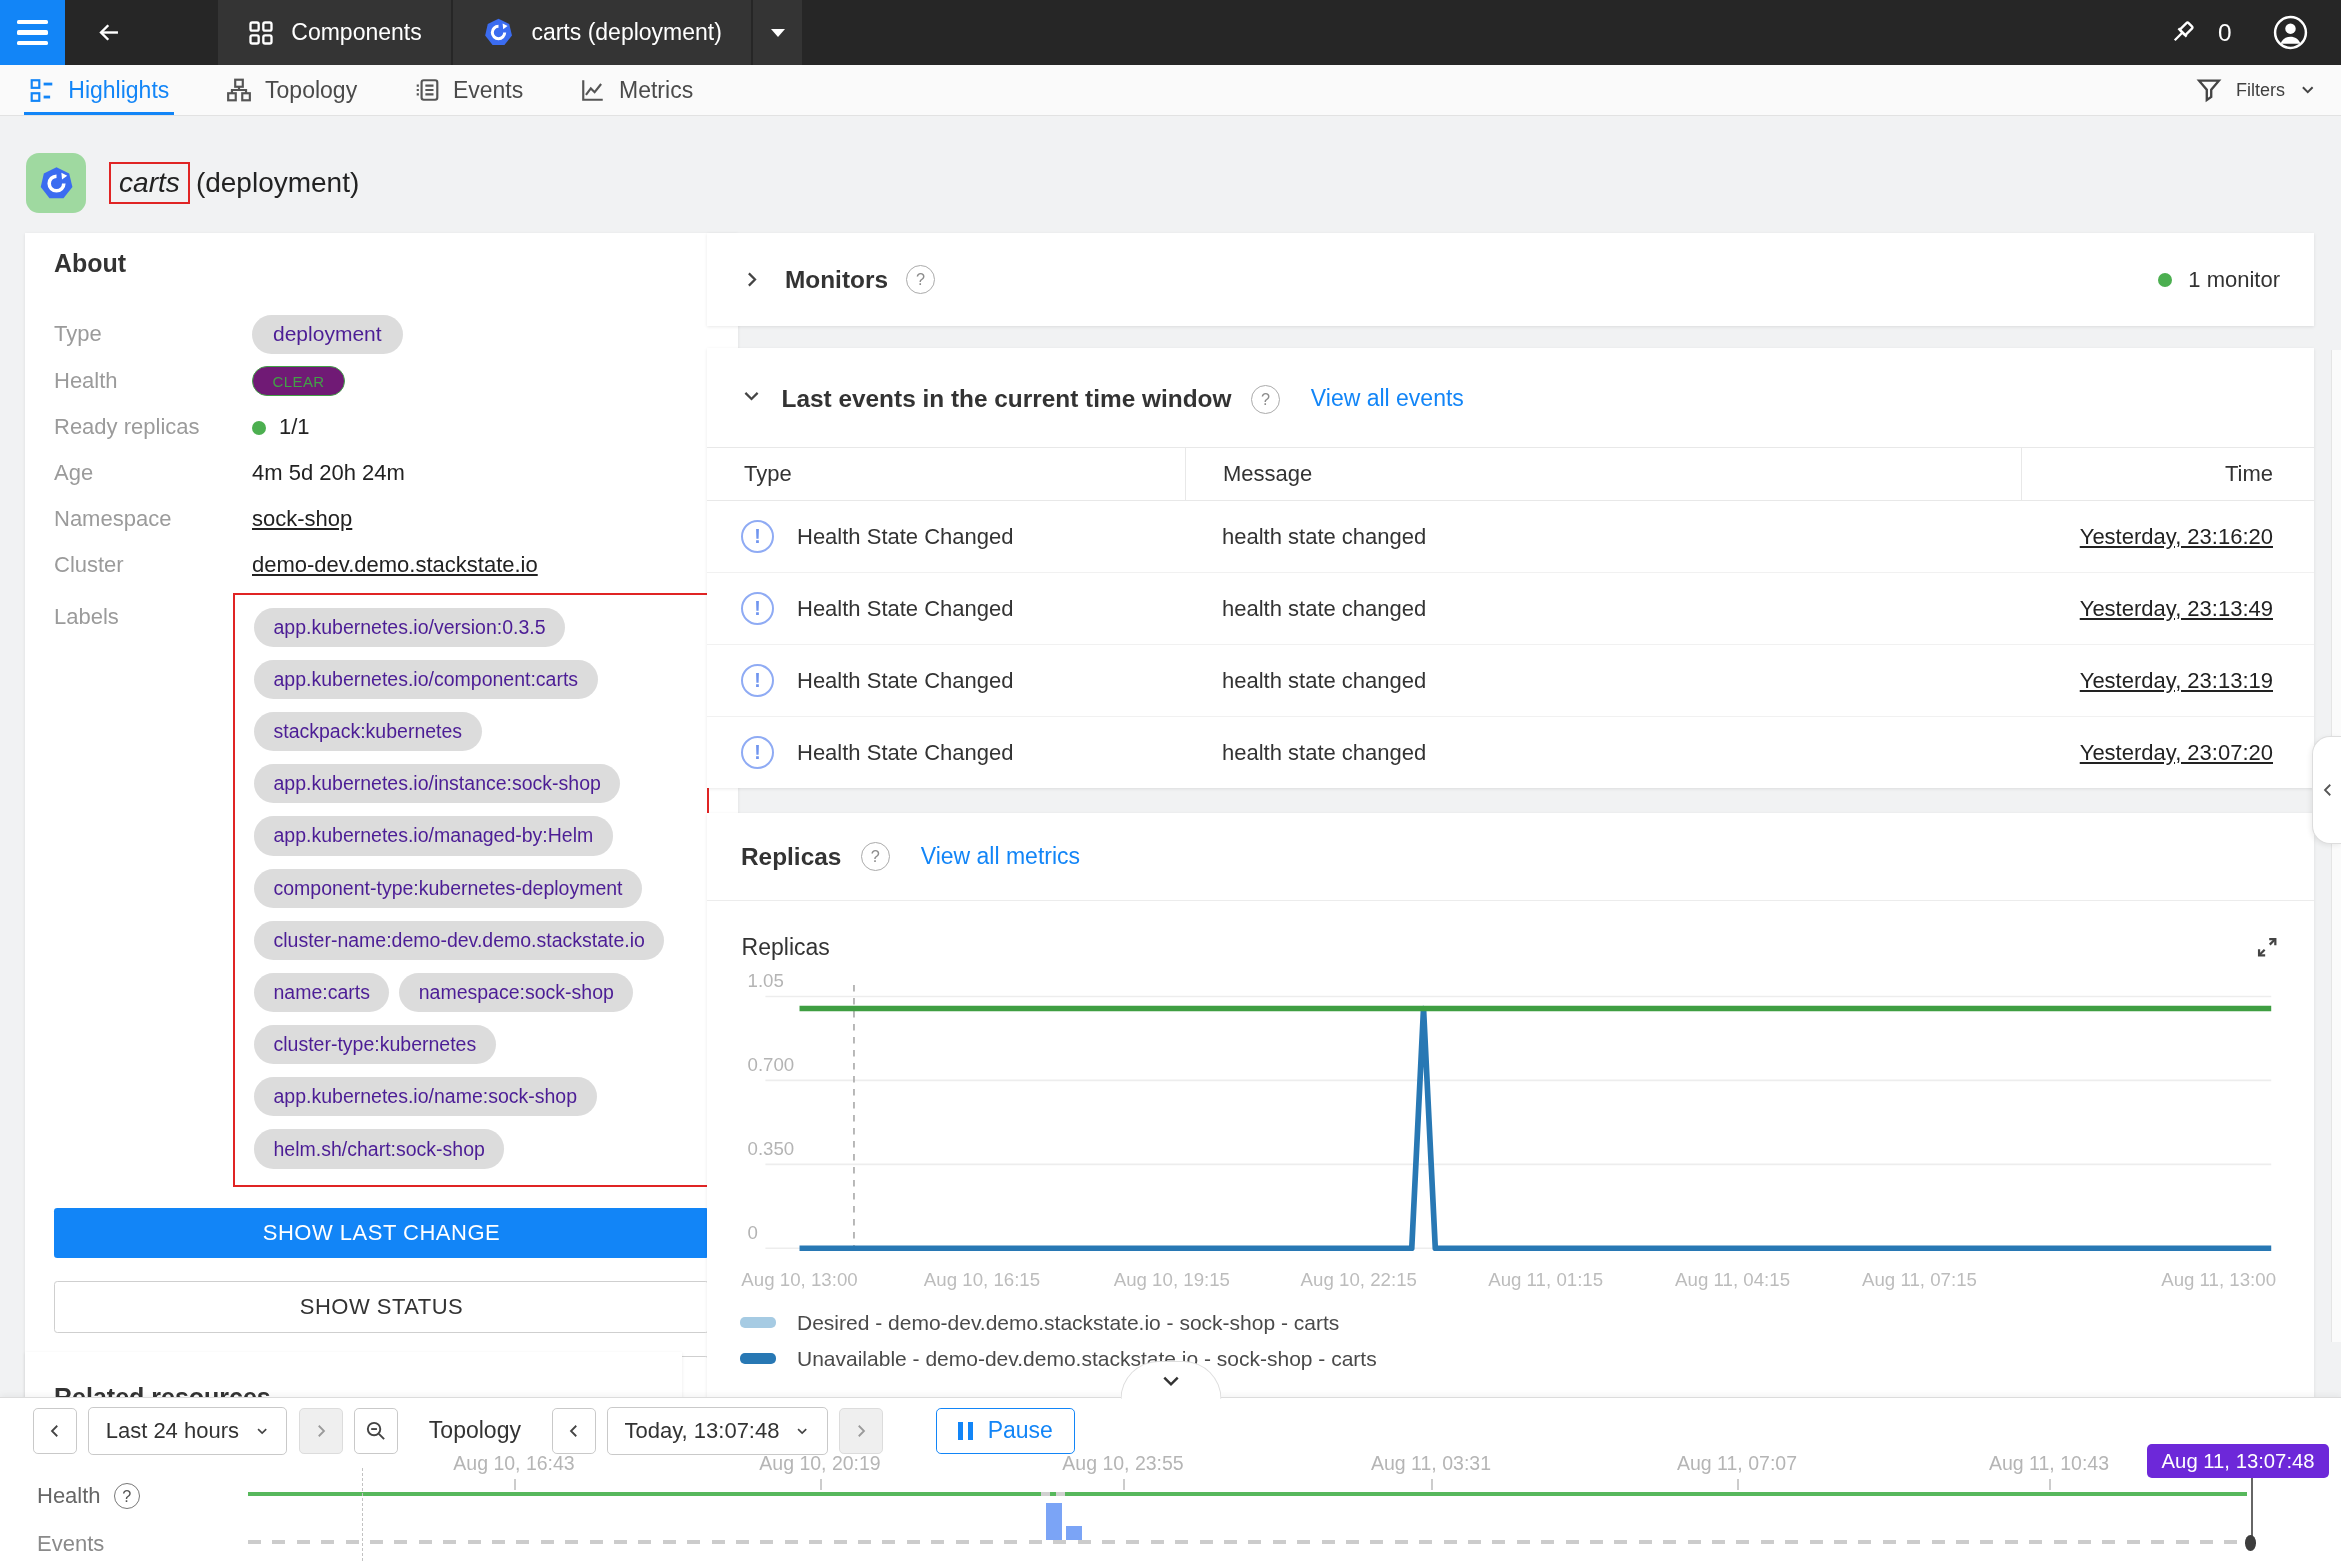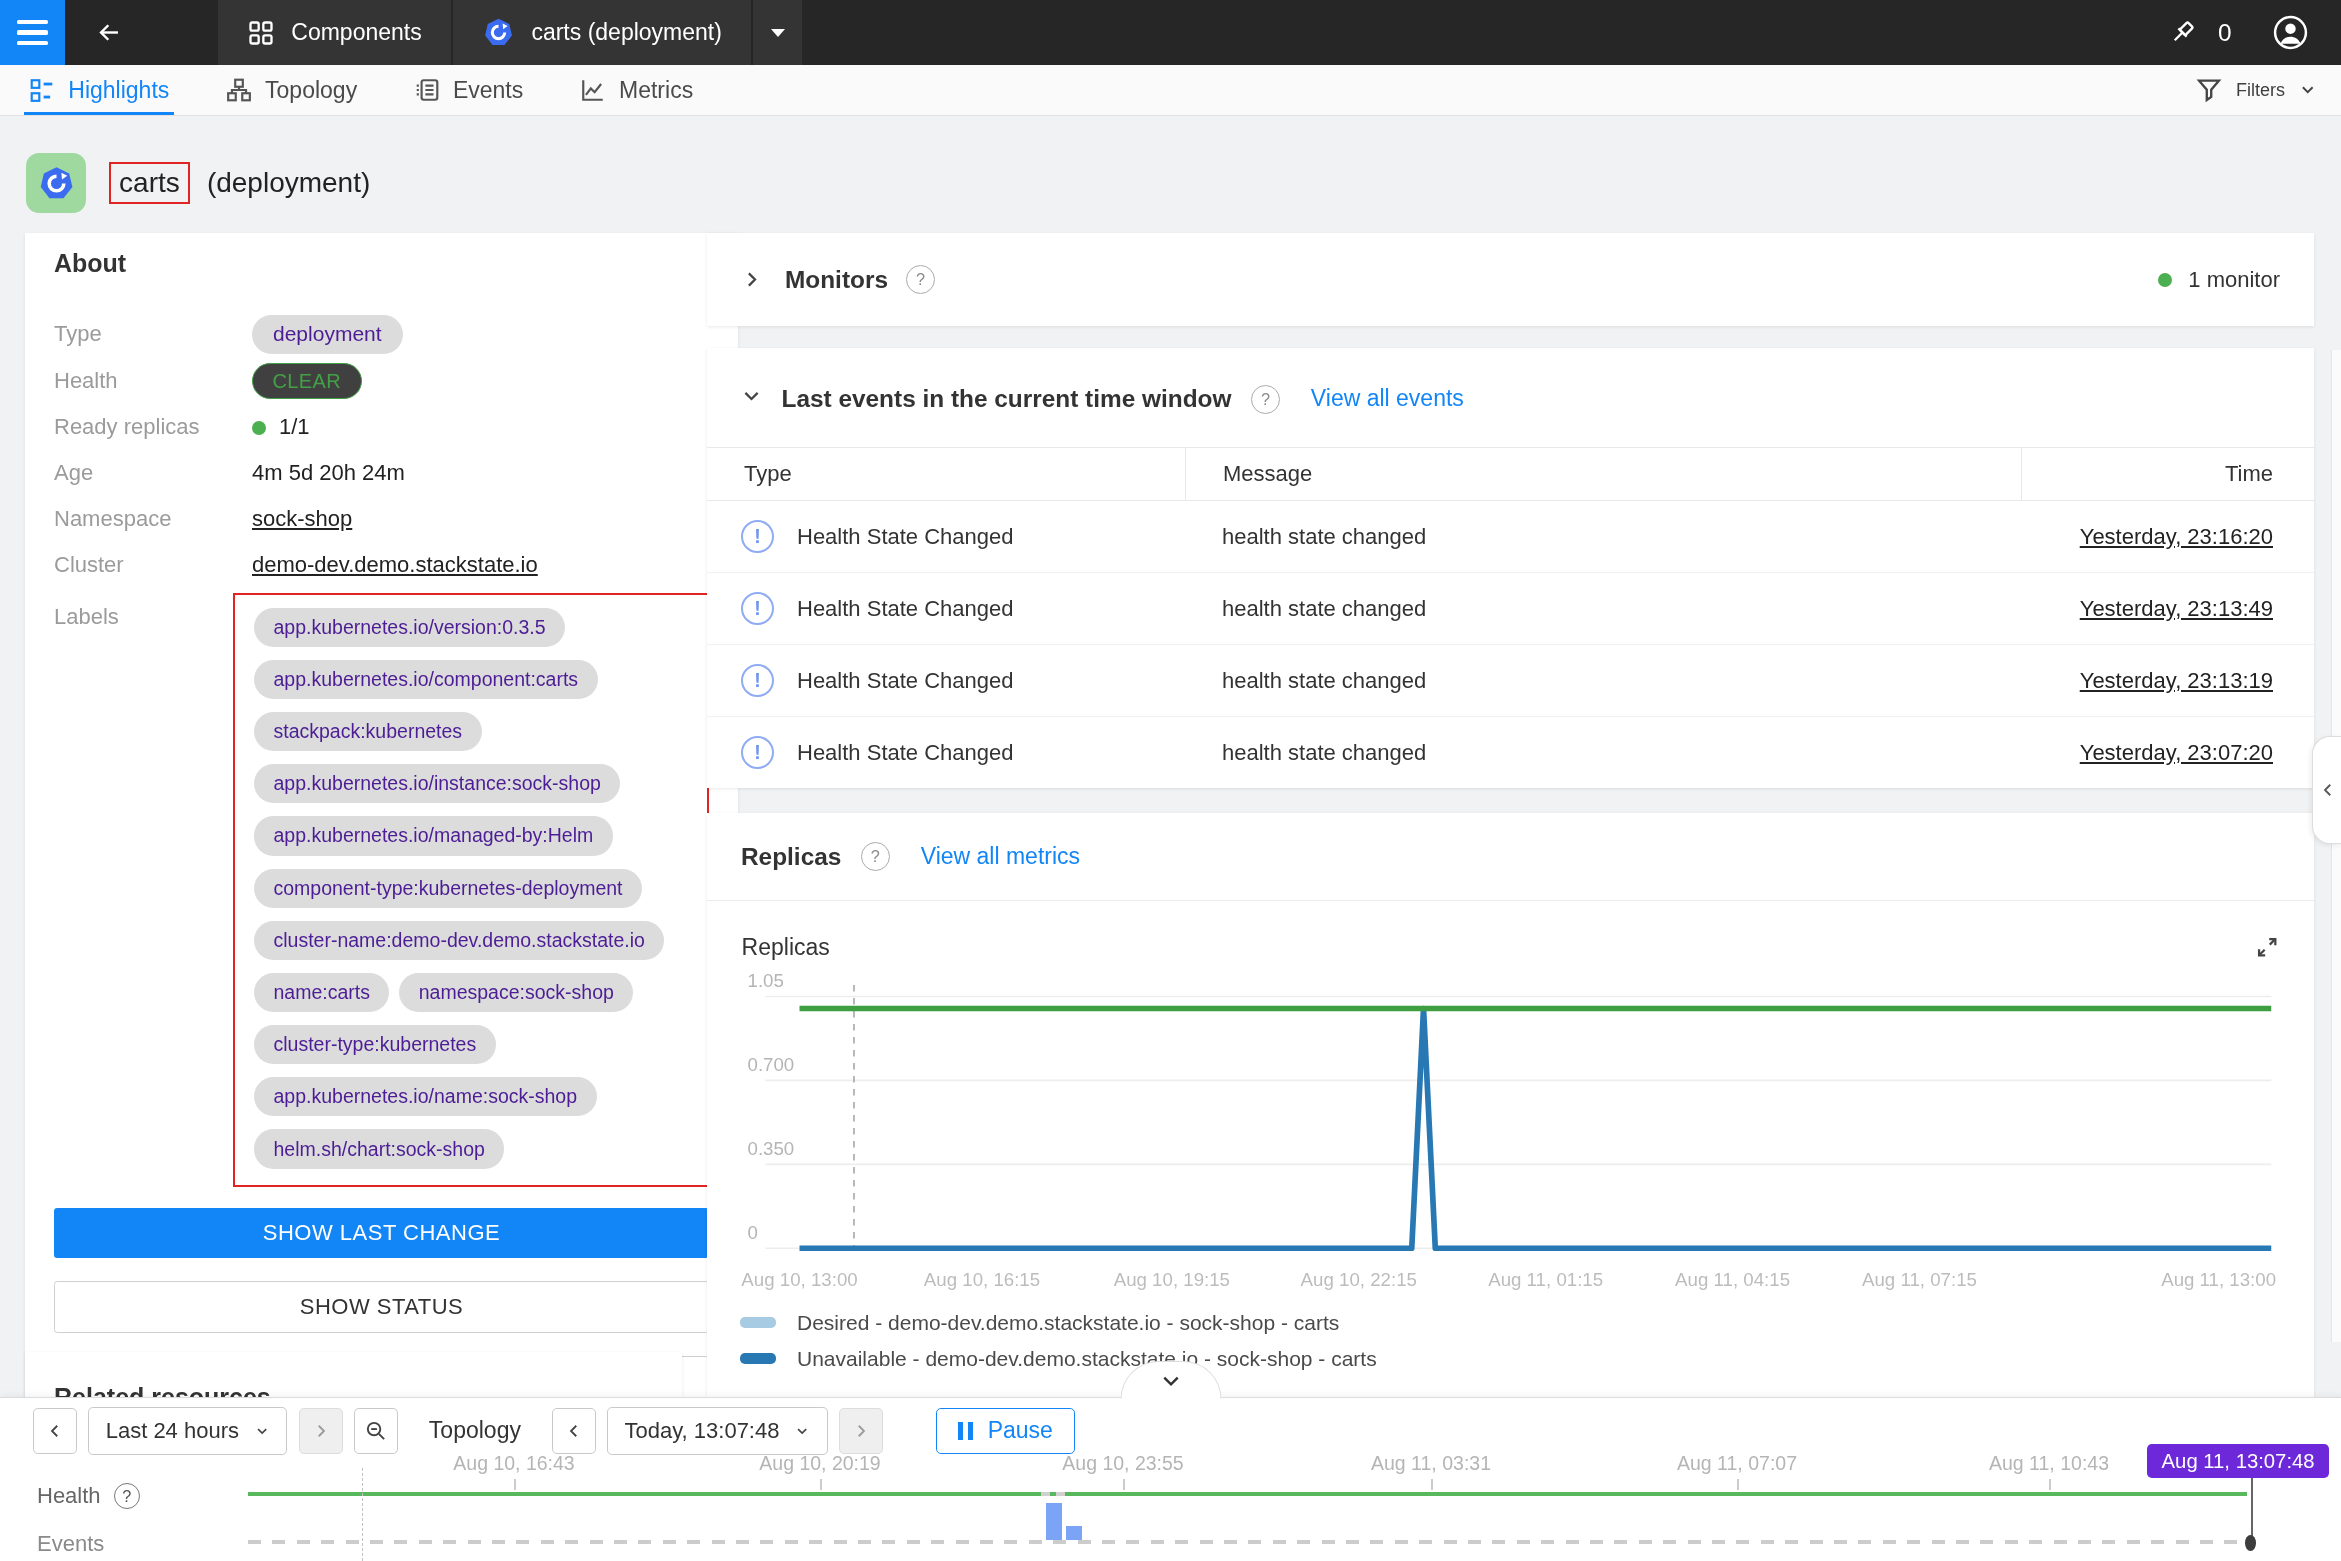--- a/index.html
+++ b/index.html
@@ -28,7 +28,7 @@
   .title-row{position:absolute;left:26px;top:153px;display:flex;align-items:center;gap:23px;}
   .title-icon{width:60px;height:60px;border-radius:13px;background:#9fd9a0;display:flex;align-items:center;justify-content:center;}
   .page-title{font-size:28px;color:#222;}
-  .red-inline{border:2.4px solid #e02424;padding:3.3px 8.1px;margin-right:17px;display:inline-block;}
+  .red-inline{border:2.4px solid #e02424;padding:3.3px 8.1px;margin-right:6px;display:inline-block;font-style:italic;}
 
   .card{background:#fff;box-shadow:0 0.8px 3.3px rgba(0,0,0,.09);box-sizing:border-box;}
 

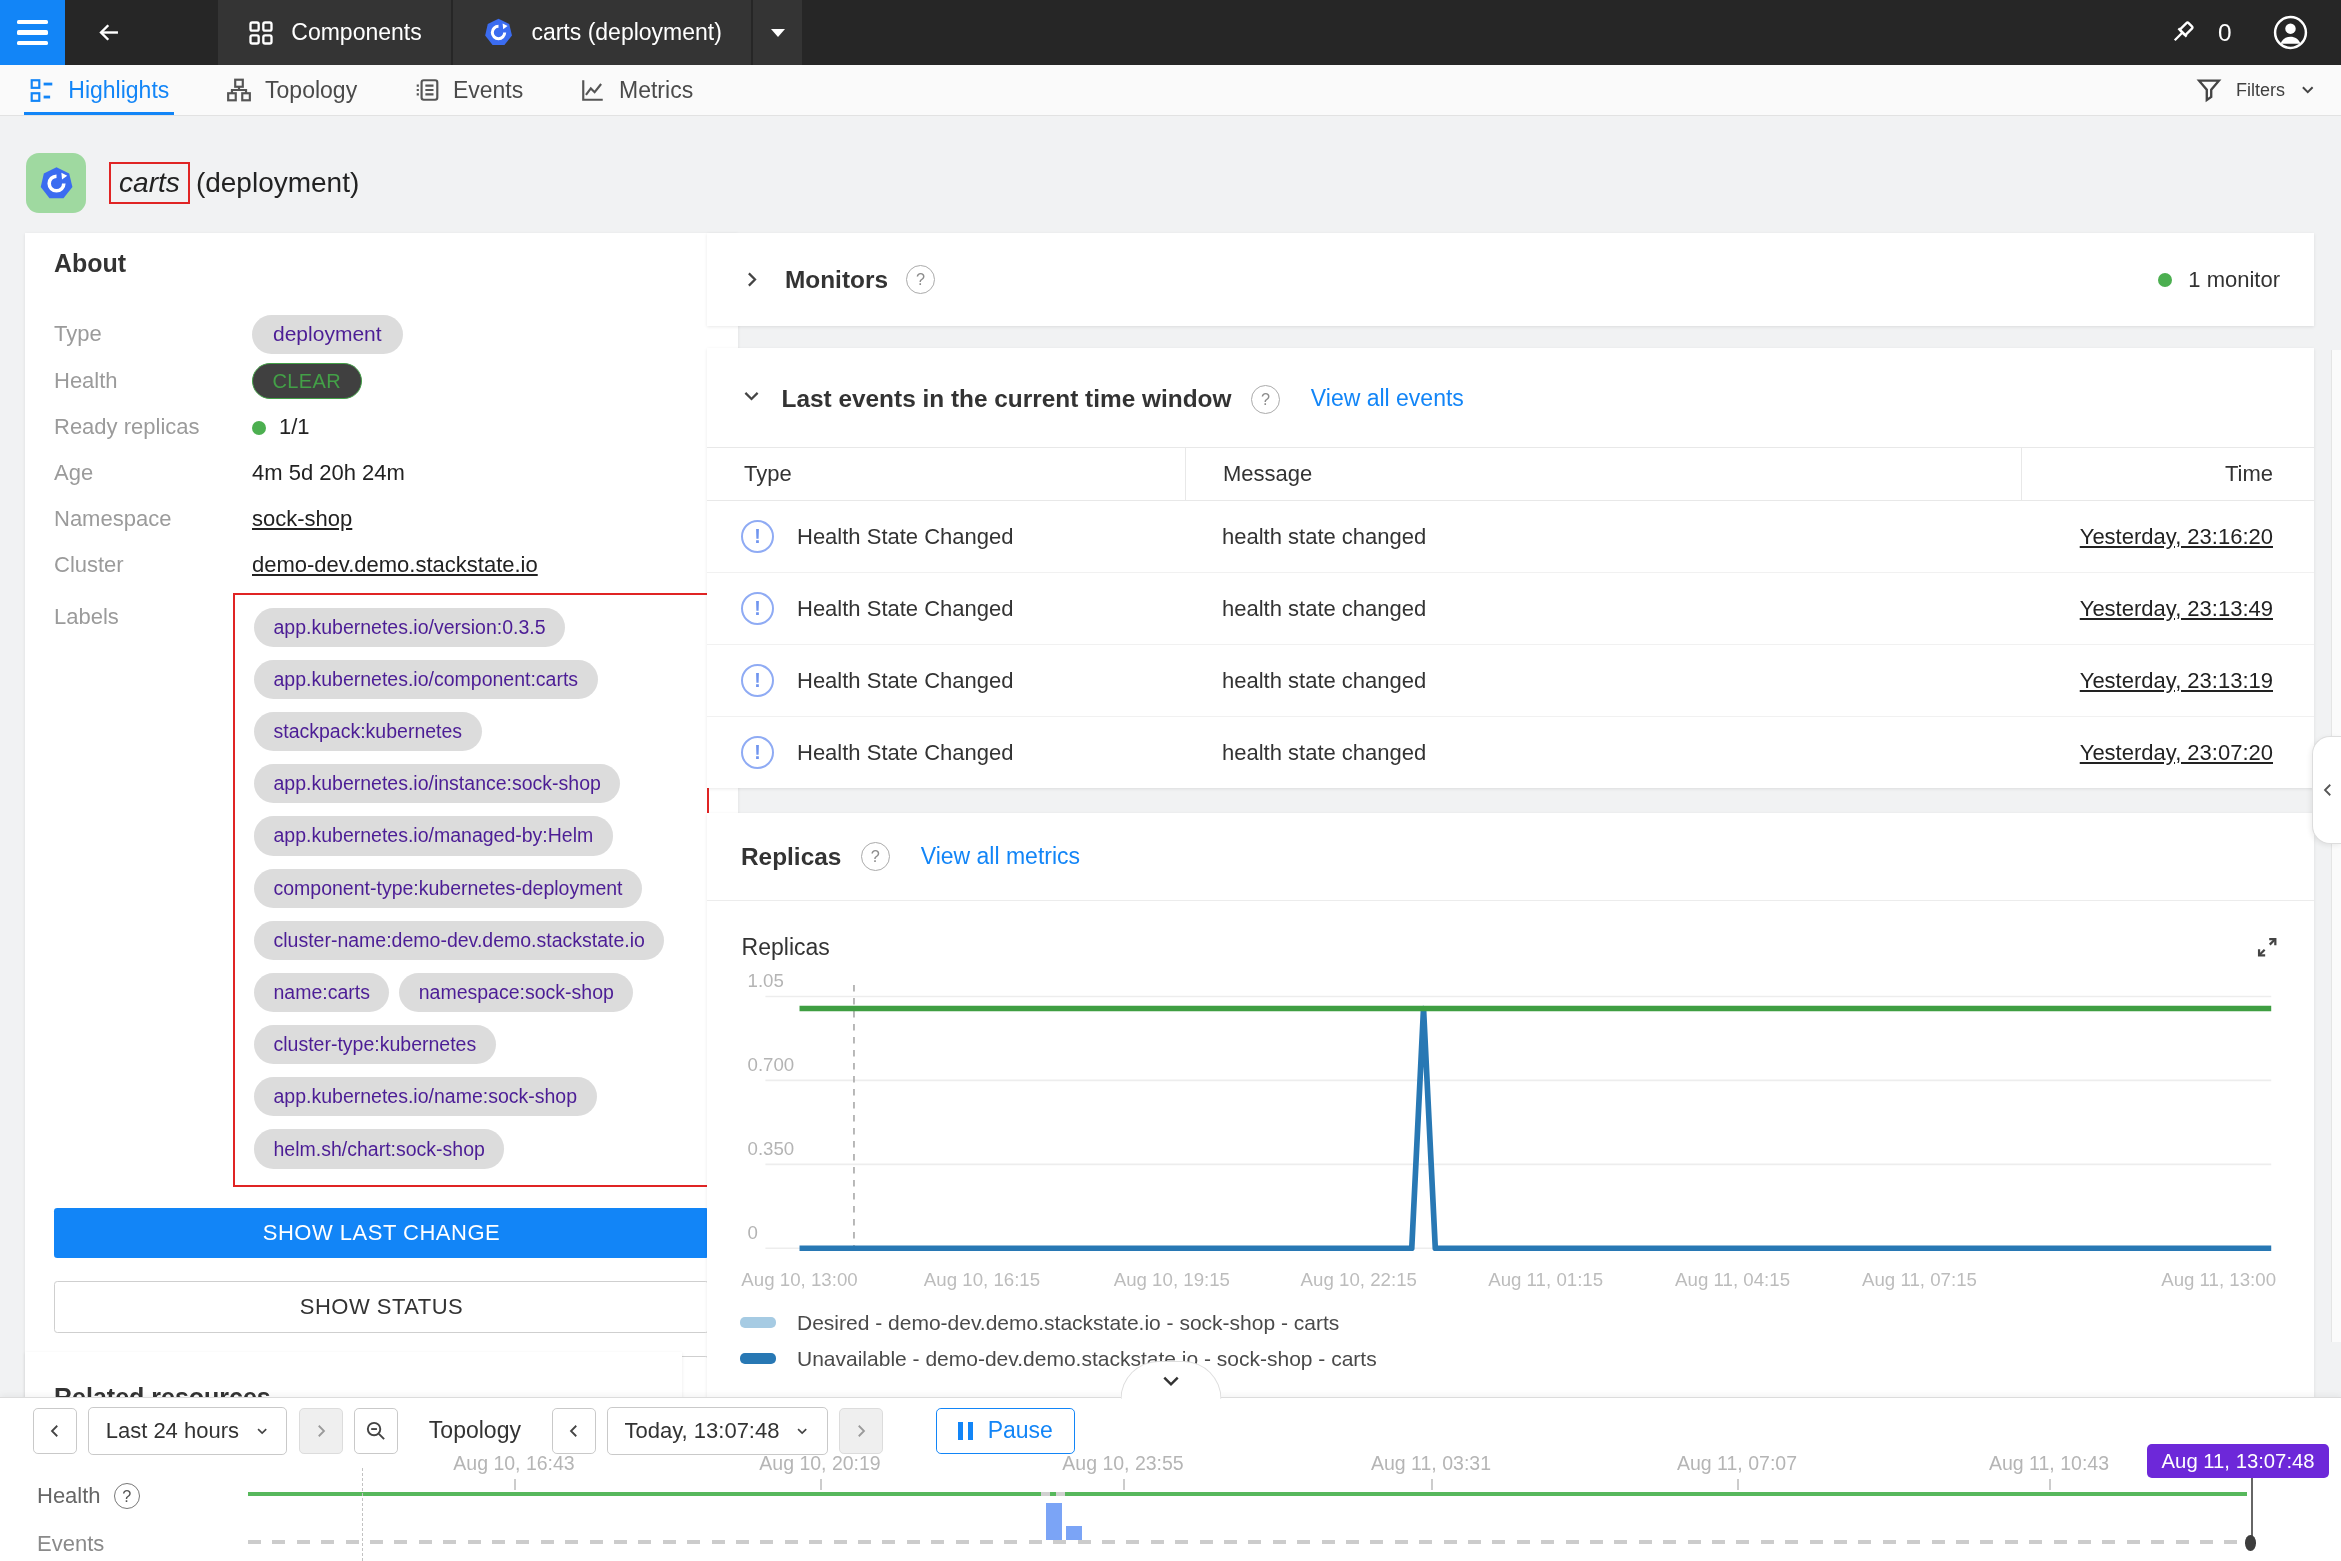--- a/index.html
+++ b/index.html
@@ -40,7 +40,7 @@
   .about-label{width:198px;flex:none;color:#9b9b9b;font-size:22px;}
   .about-value{font-size:22px;color:#222;}
   .chip{background:#dcdcdc;color:#4c1d95;border-radius:19.5px;padding:8.1px 19.5px;font-size:19.5px;display:inline-block;white-space:nowrap;overflow:hidden;max-width:100%;box-sizing:border-box;}
-  .pill-clear{border:1.6px solid #43a047;color:#43a047;background:#404040;border-radius:19.5px;padding:5.7px 19.5px;font-size:20px;letter-spacing:0.4px;display:inline-block;}
+  .pill-clear{border:1.6px solid #43a047;color:#43a047;background:#701a75;border-radius:19.5px;padding:5.7px 19.5px;font-size:15px;letter-spacing:0.4px;display:inline-block;}
   .dot{width:14px;height:14px;border-radius:50%;background:#4caf50;display:inline-block;margin-right:13px;vertical-align:-0.8px;}
   .link-dark{color:#222;text-decoration:underline;font-size:22px;cursor:pointer;}
   .chips-wrap{position:relative;border:2.4px solid #e02424;margin-left:-19.5px;padding:6.5px 4.9px 9.8px 19.5px;flex:1;display:flex;flex-wrap:wrap;align-content:flex-start;}

